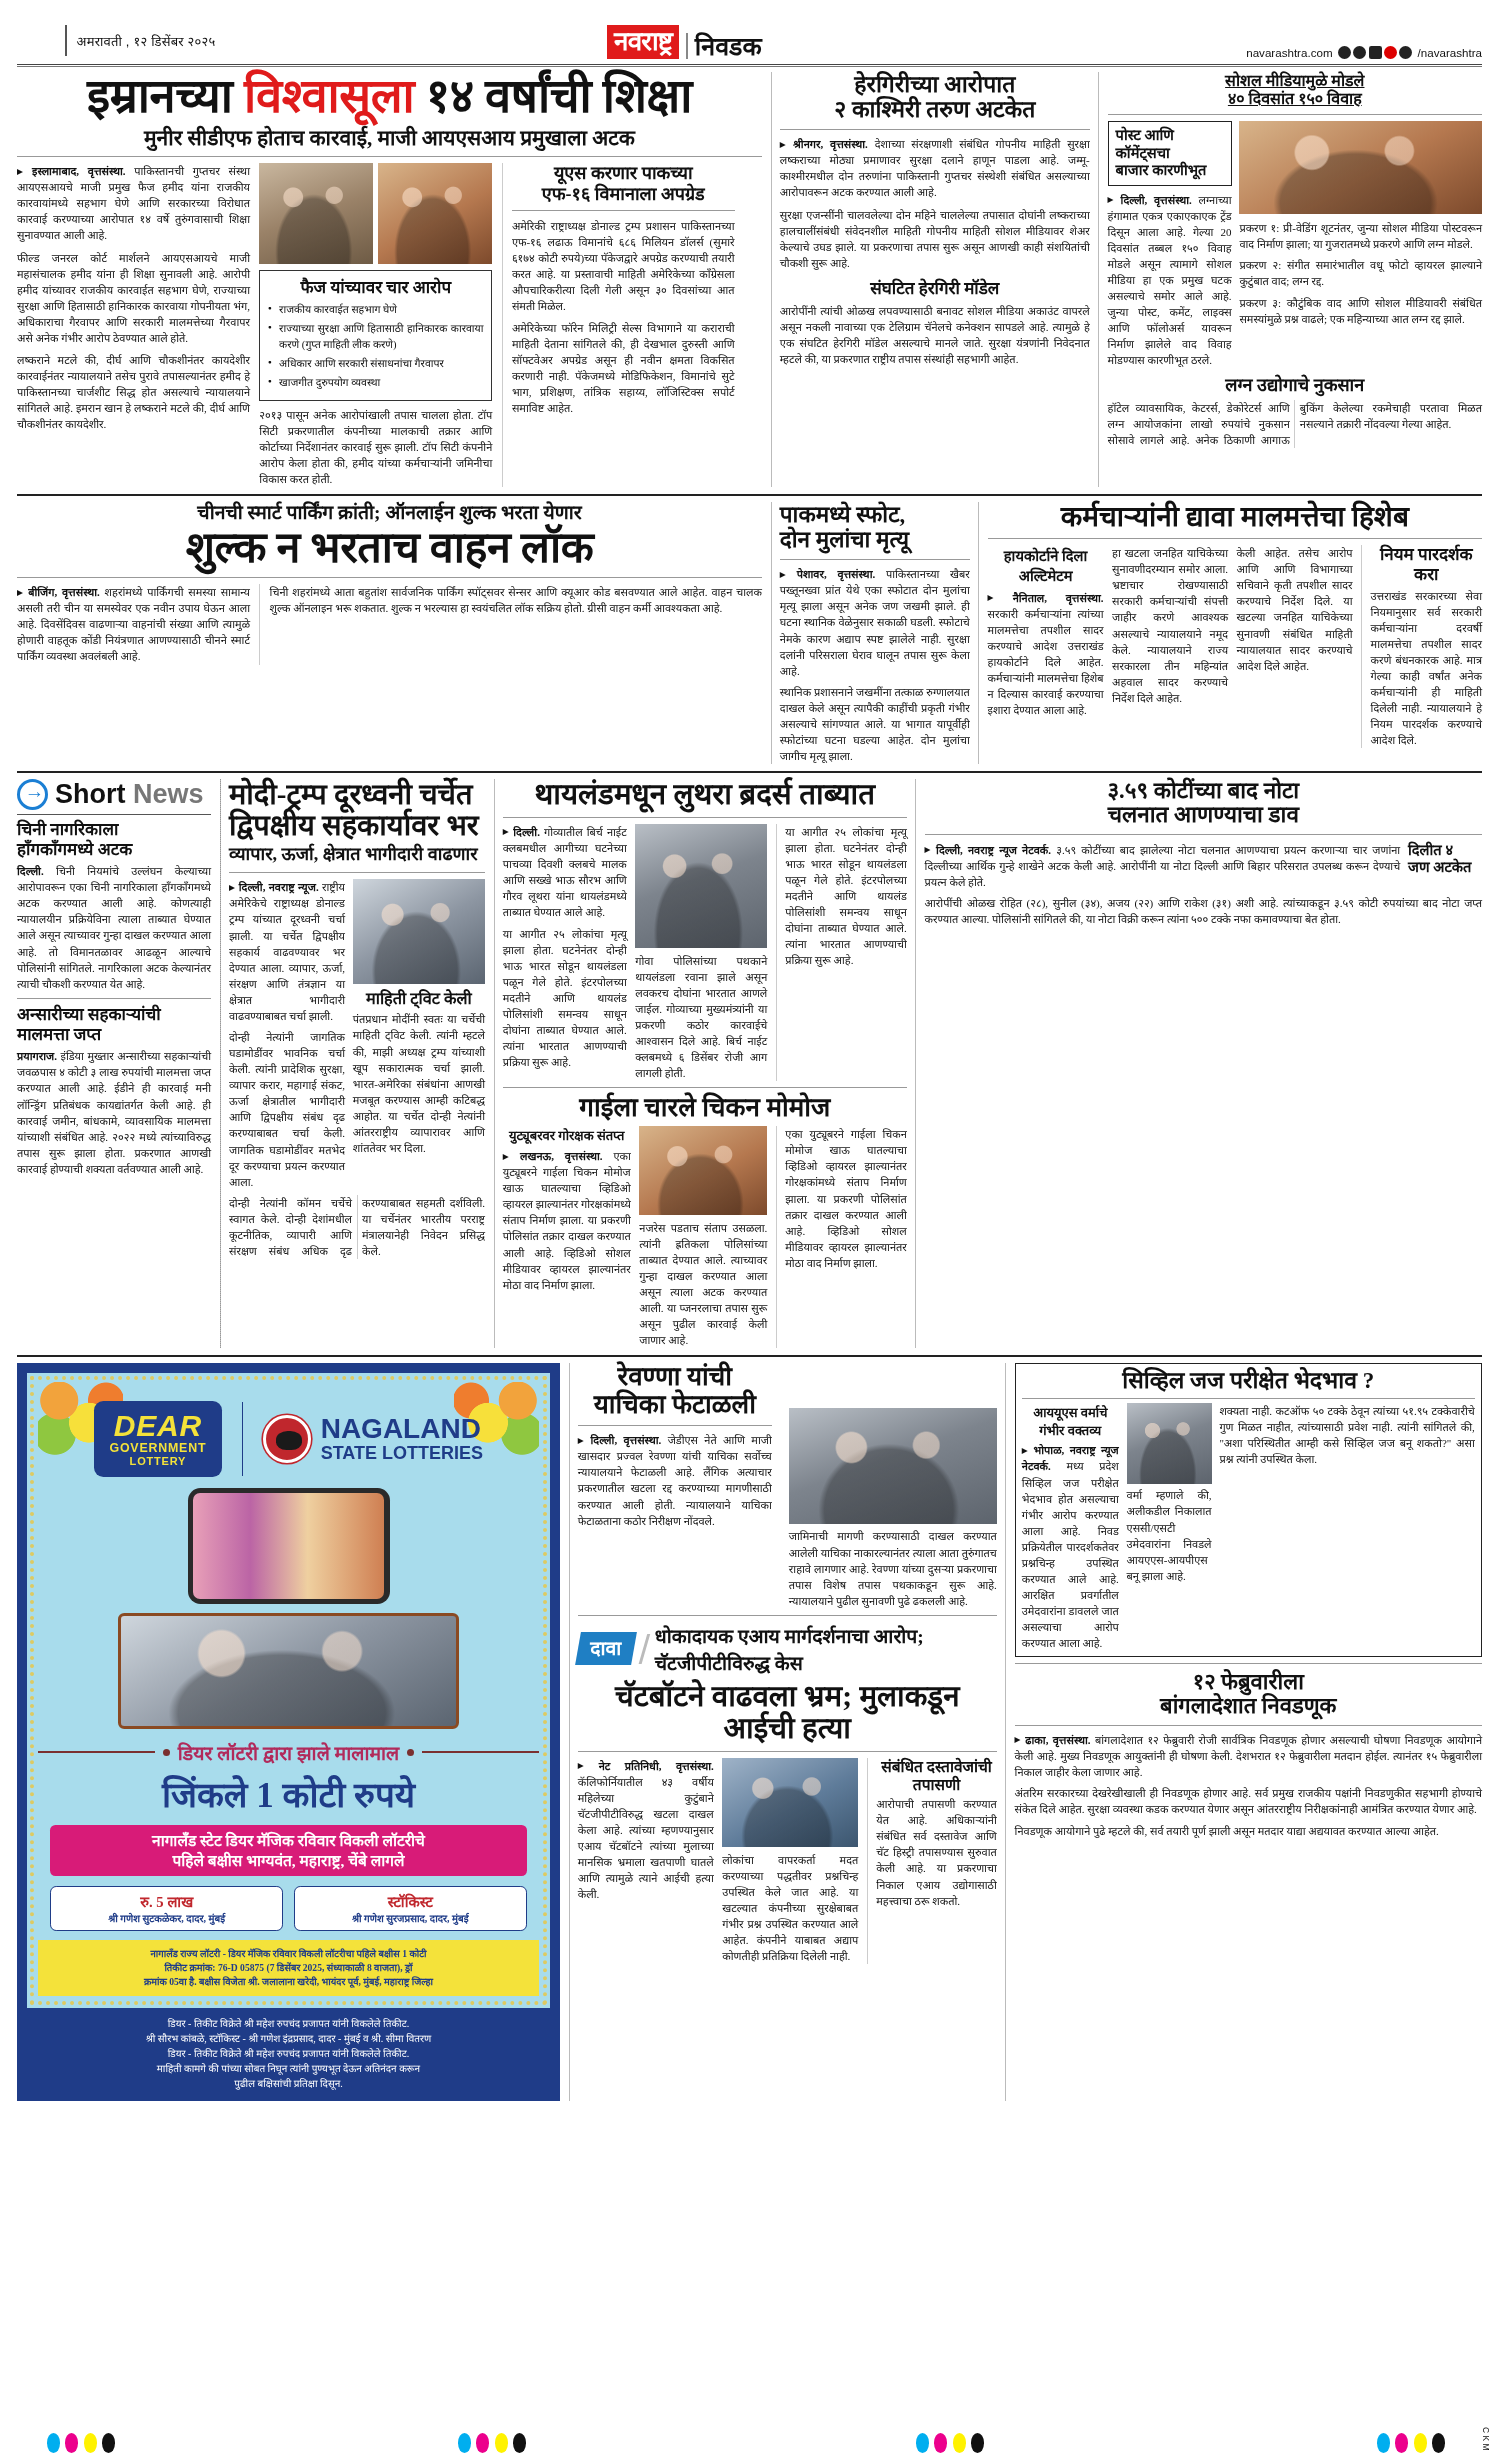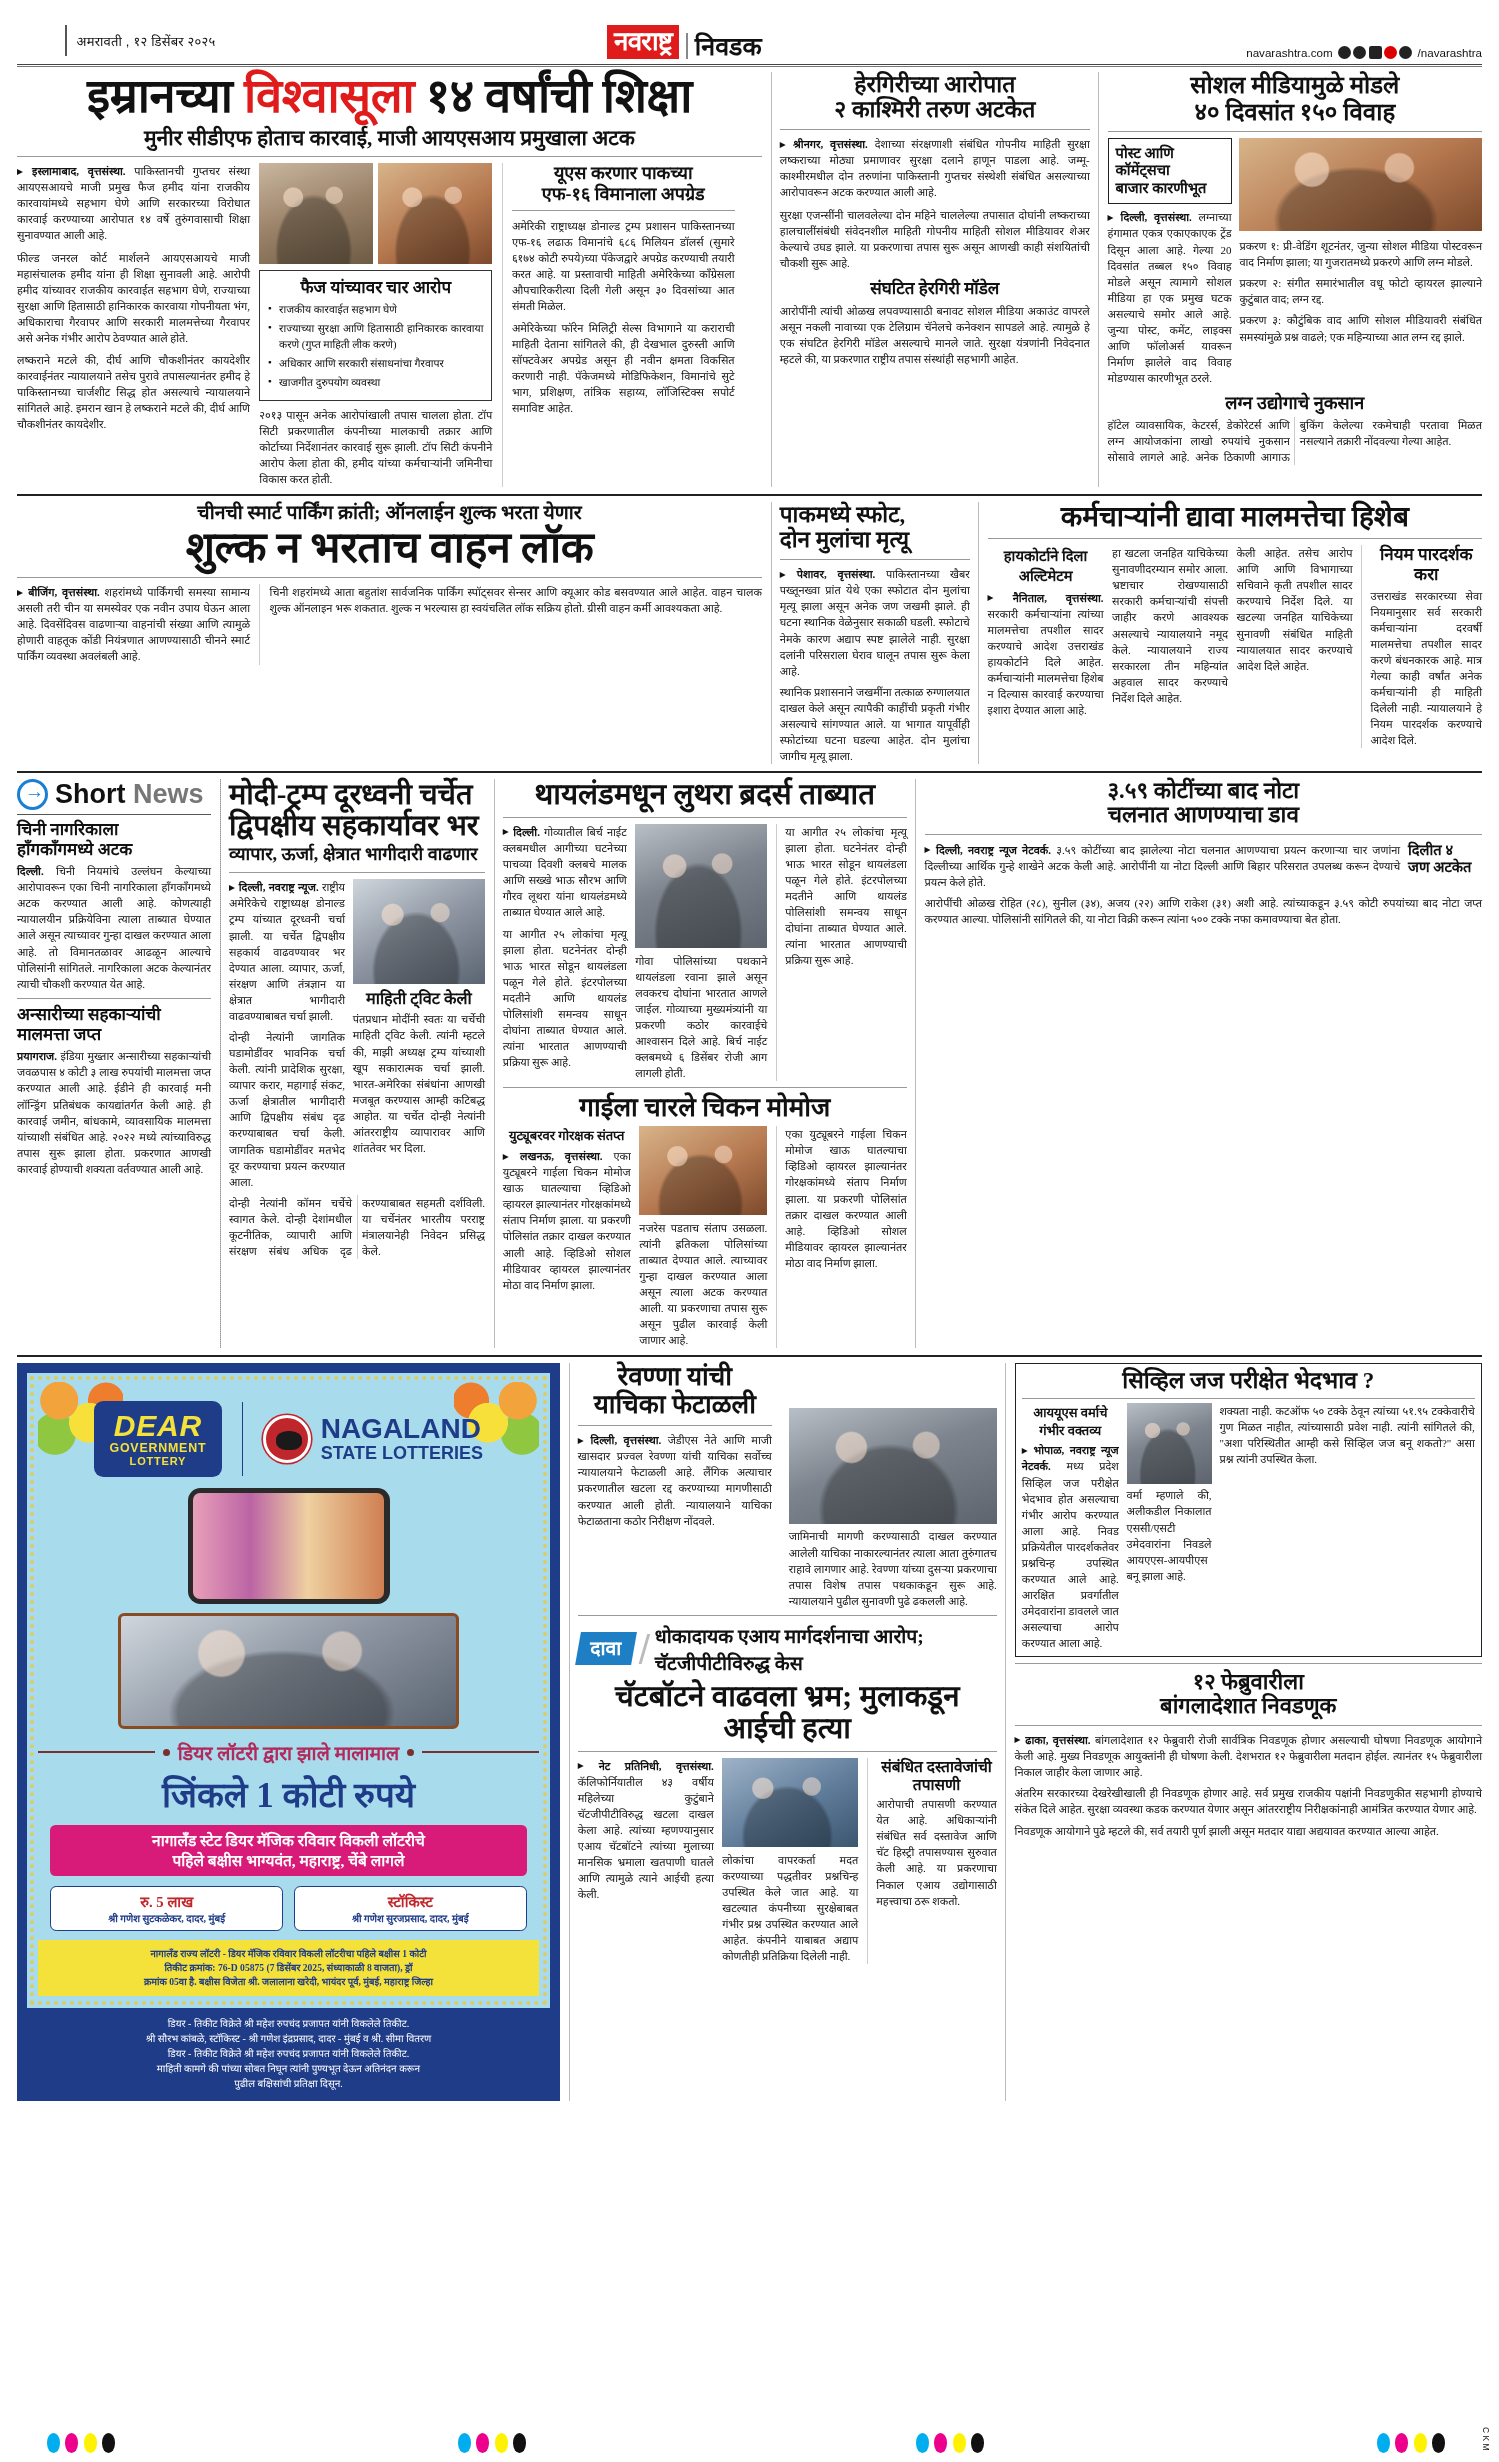--- a/index.html
+++ b/index.html
@@ -229,7 +229,7 @@
     <div class="vline"></div>
 
     <div style="flex:1;">
-      <div class="hl-mid" style="white-space:pre-line; font-size:24px;">सोशल मीडियामुळे मोडले
+      <div class="hl-mid" style="white-space:pre-line; font-size:16px;text-decoration:underline;">सोशल मीडियामुळे मोडले
 ४० दिवसांत १५० विवाह</div>
       <div class="hr-thin"></div>
       <div style="display:flex; gap:7.8px;">

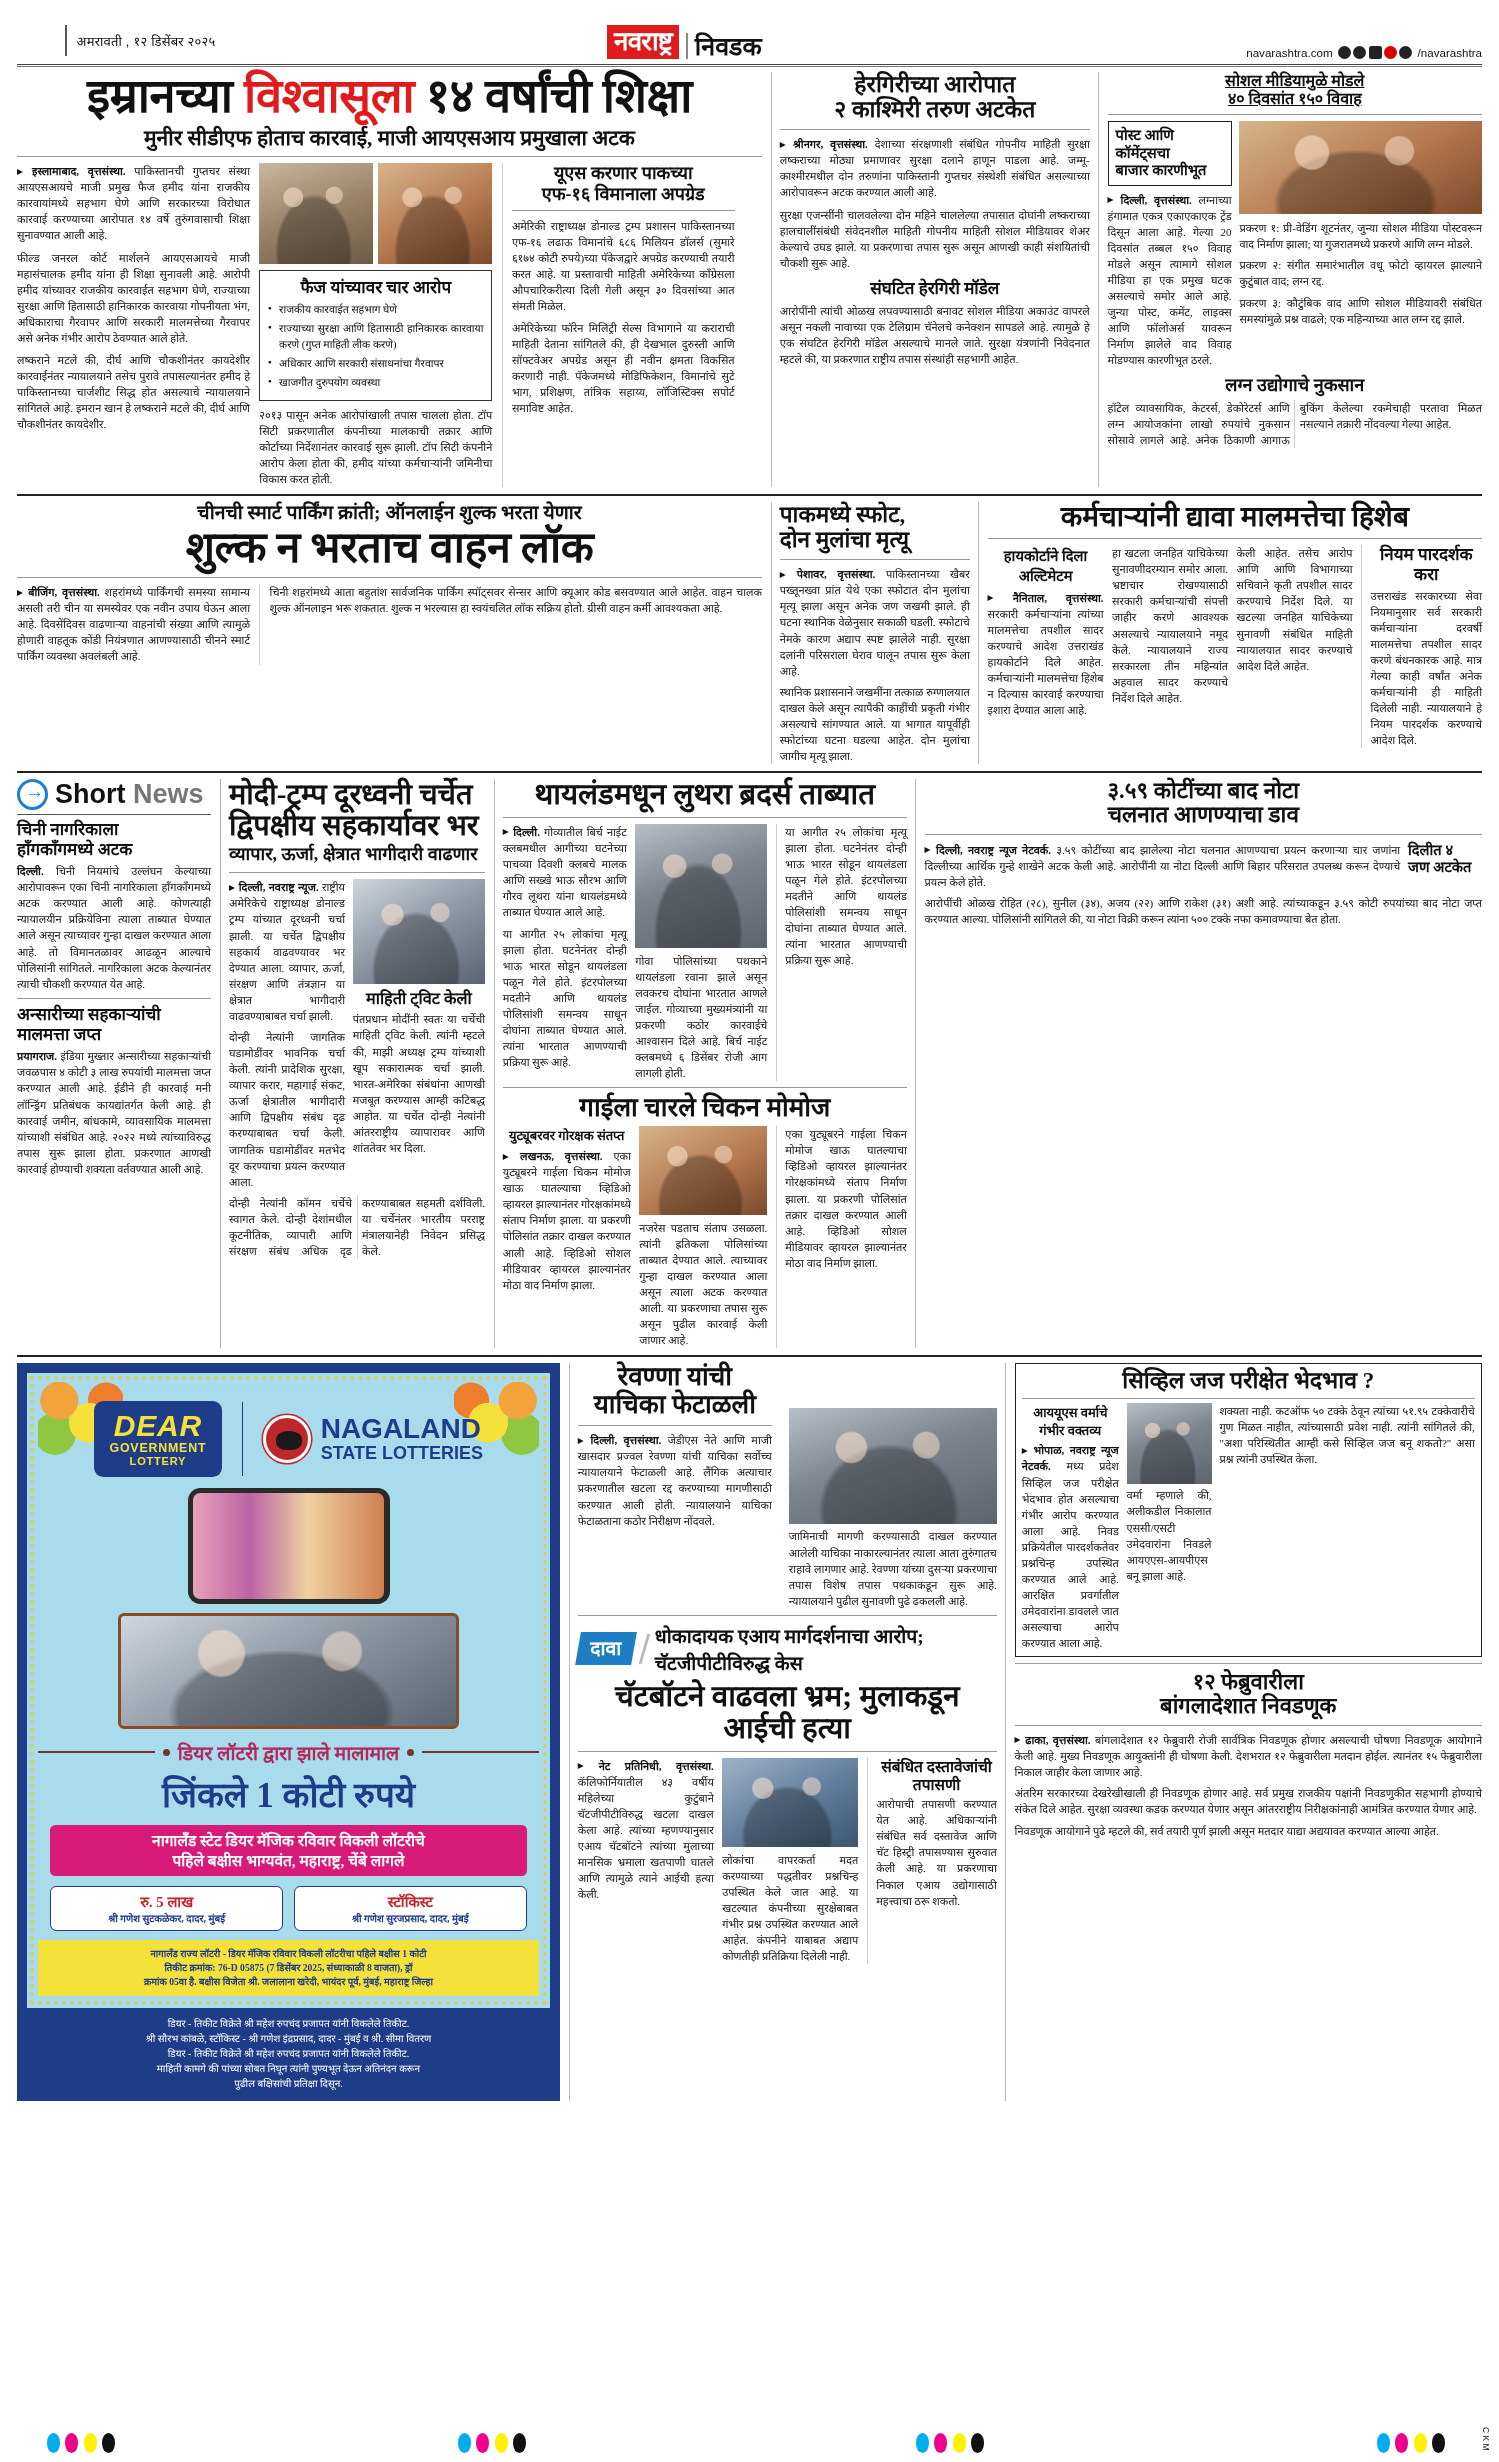--- a/index.html
+++ b/index.html
@@ -377,7 +377,7 @@
         </div>
         <div style="flex:0 0 128px;">
           <div class="photo warm" style="height:89px; margin-bottom:4.7px;"></div>
-          <p class="body-txt">नजरेस पडताच संताप उसळला. त्यांनी ह्रतिकला पोलिसांच्या ताब्यात देण्यात आले. त्याच्यावर गुन्हा दाखल करण्यात आला असून त्याला अटक करण्यात आली. या प्रकरणाचा तपास सुरू असून पुढील कारवाई केली जाणार आहे.</p>
+          <p class="body-txt">नजरेस पडताच संताप उसळला. त्यांनी ह्रतिकला पोलिसांच्या ताब्यात देण्यात आले. त्याच्यावर गुन्हा दाखल करण्यात आला असून त्याला अटक करण्यात आली. या प्जनरलाचा तपास सुरू असून पुढील कारवाई केली जाणार आहे.</p>
         </div>
         <div style="flex:1; border-left:0.8px solid #ccc; padding-left:8.5px;">
           <p class="body-txt">एका युट्यूबरने गाईला चिकन मोमोज खाऊ घातल्याचा व्हिडिओ व्हायरल झाल्यानंतर गोरक्षकांमध्ये संताप निर्माण झाला. या प्रकरणी पोलिसांत तक्रार दाखल करण्यात आली आहे. व्हिडिओ सोशल मीडियावर व्हायरल झाल्यानंतर मोठा वाद निर्माण झाला.</p>

